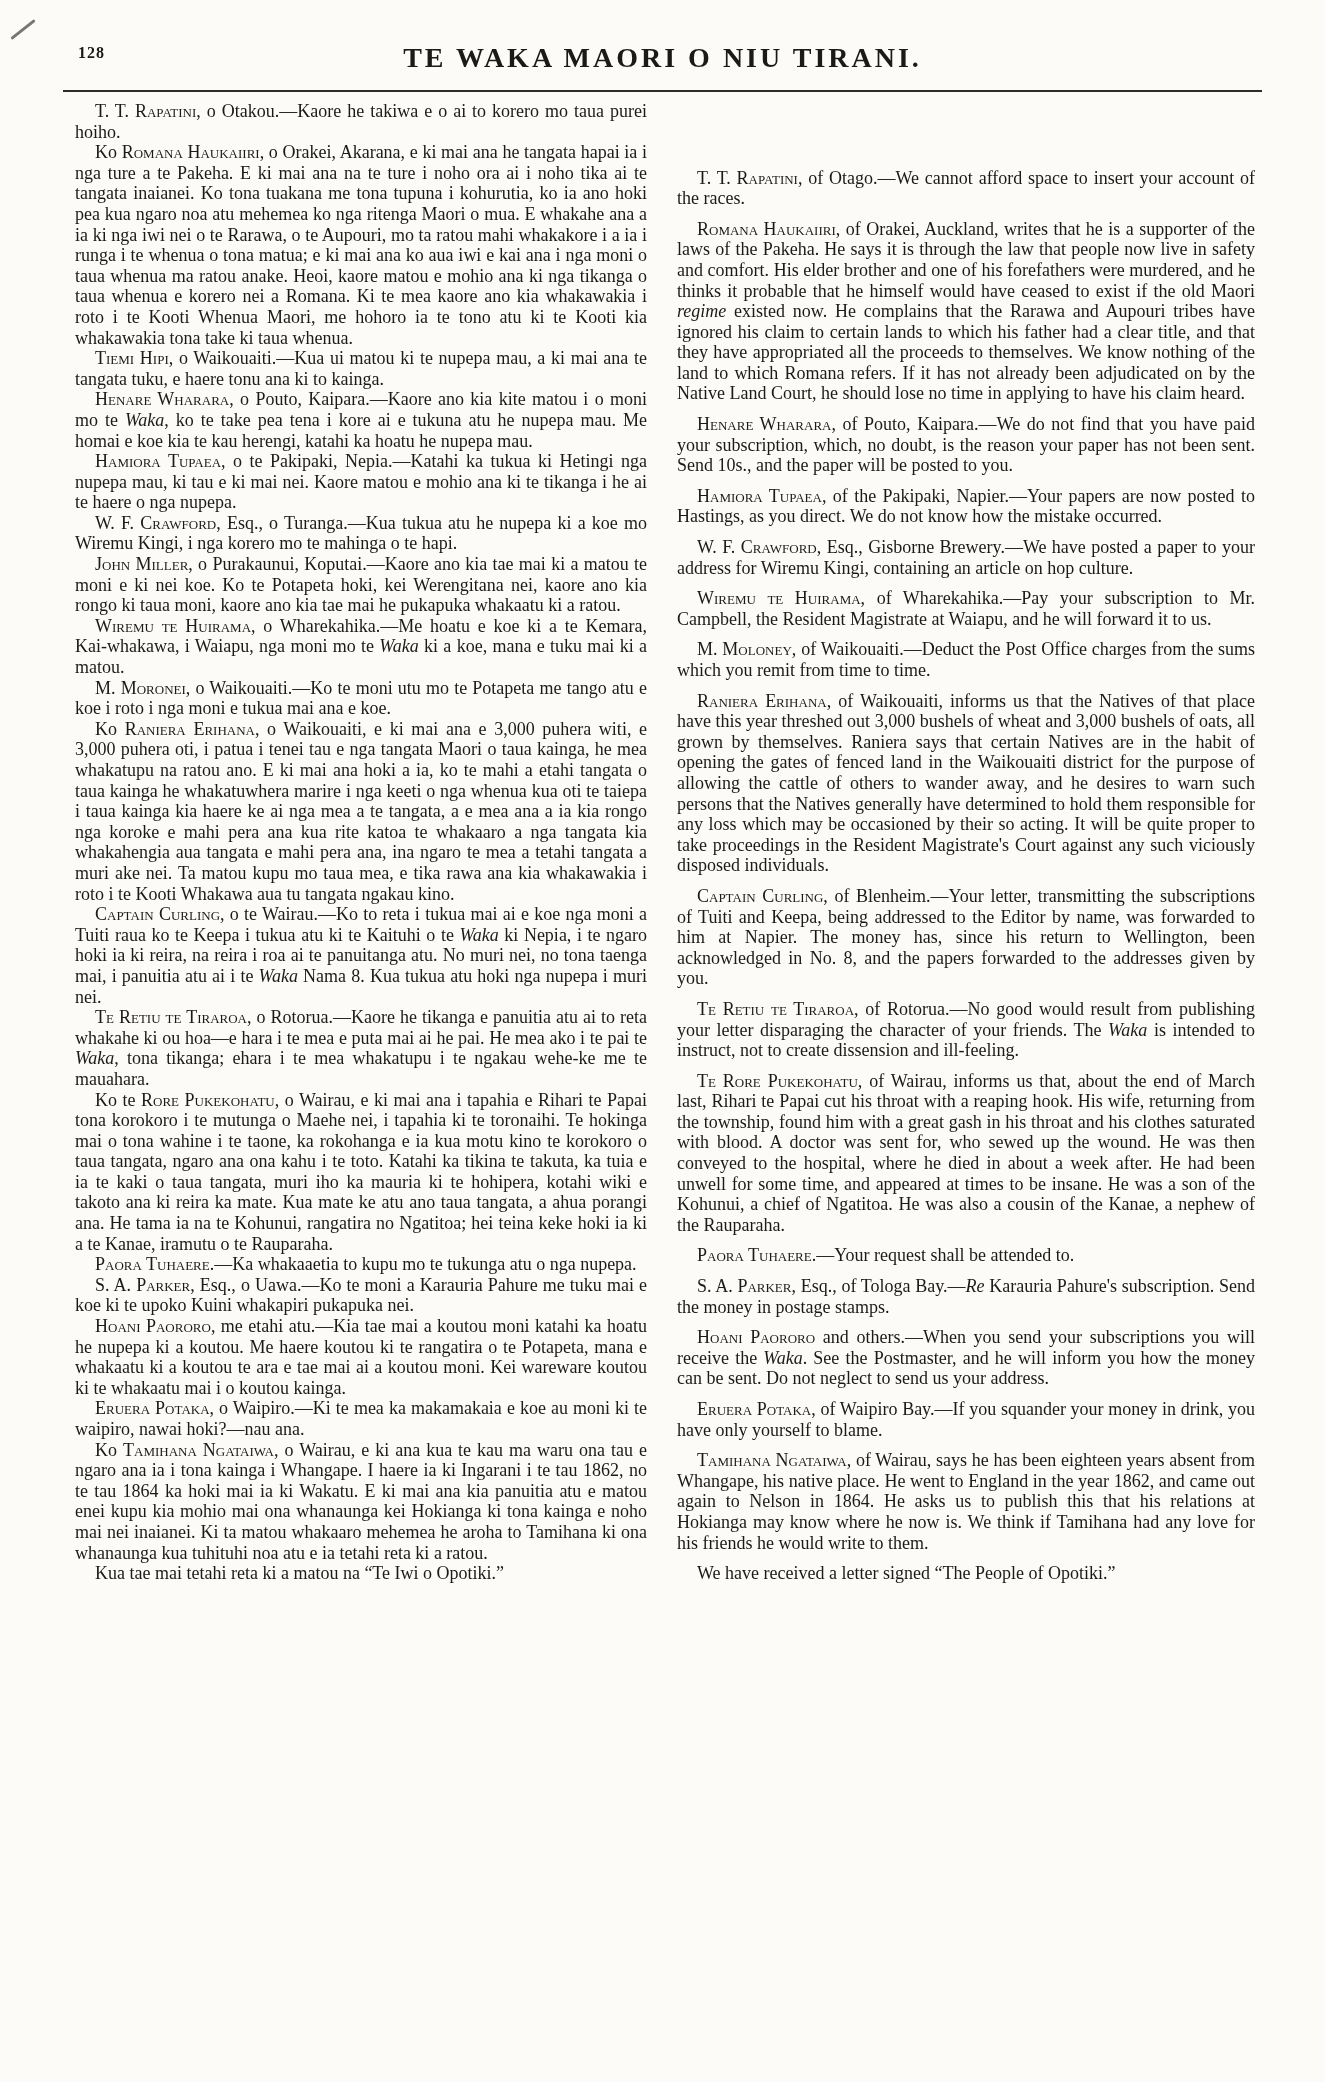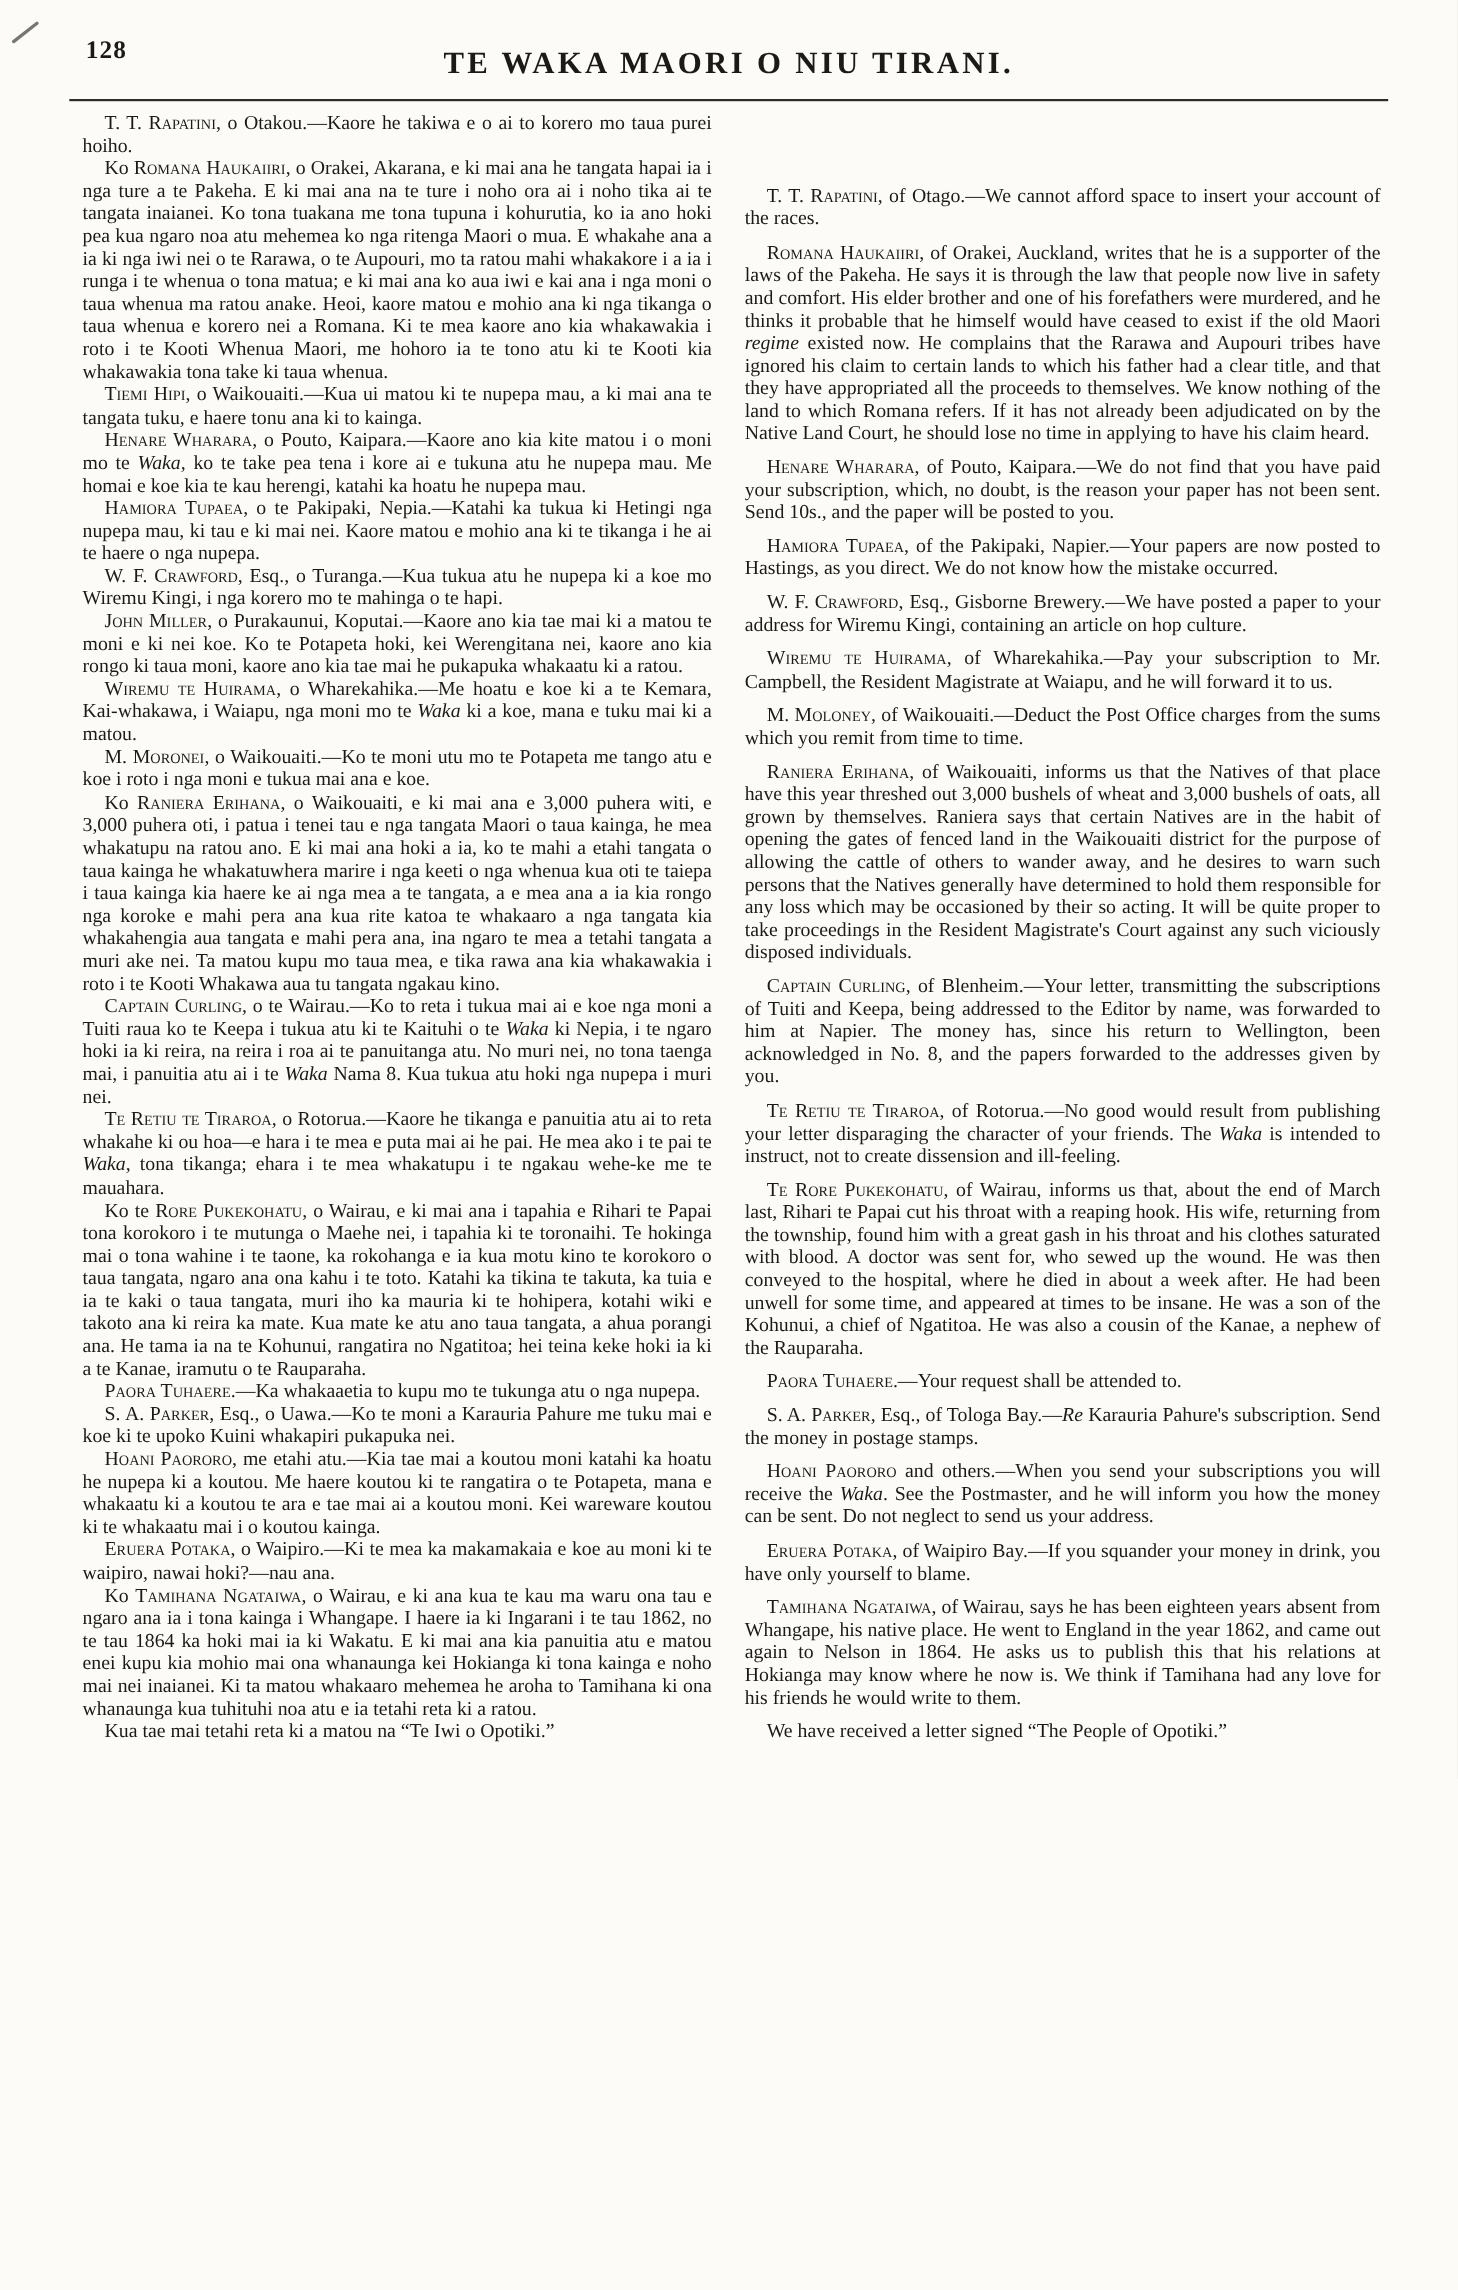--- a/index.html
+++ b/index.html
@@ -17,8 +17,8 @@
   }
   .masthead { position: relative; padding-top: 42px; height: 86px; }
   .pagenum {
-    position: absolute; left: 78px; top: 33px;
-    font-size: 23px; font-weight: bold; letter-spacing: 1px;
+    position: absolute; left: 78px; top: 44px;
+    font-size: 16px; font-weight: bold; letter-spacing: 1px;
   }
   .title {
     text-align: center; font-size: 28px; font-weight: bold;

